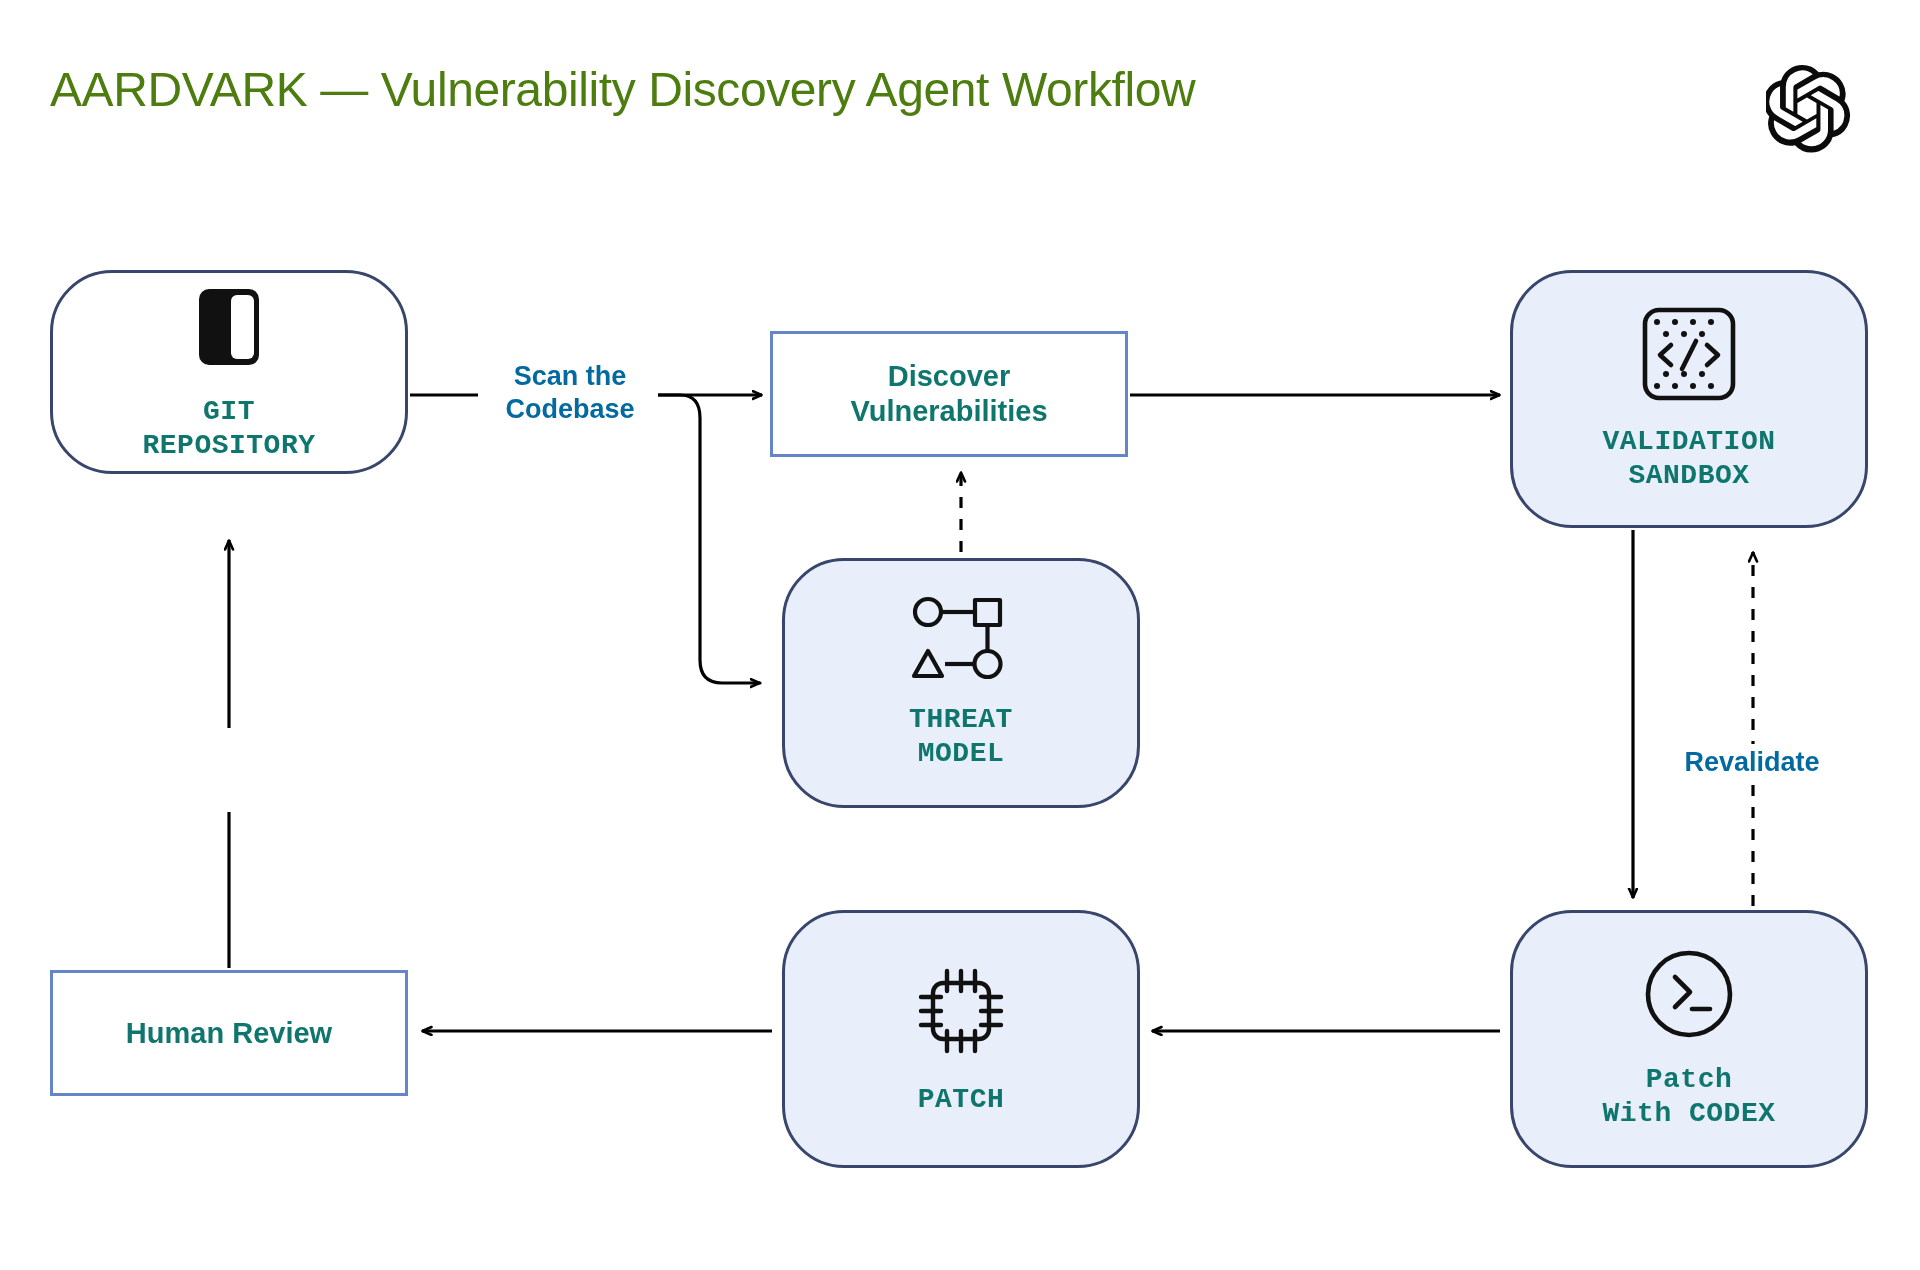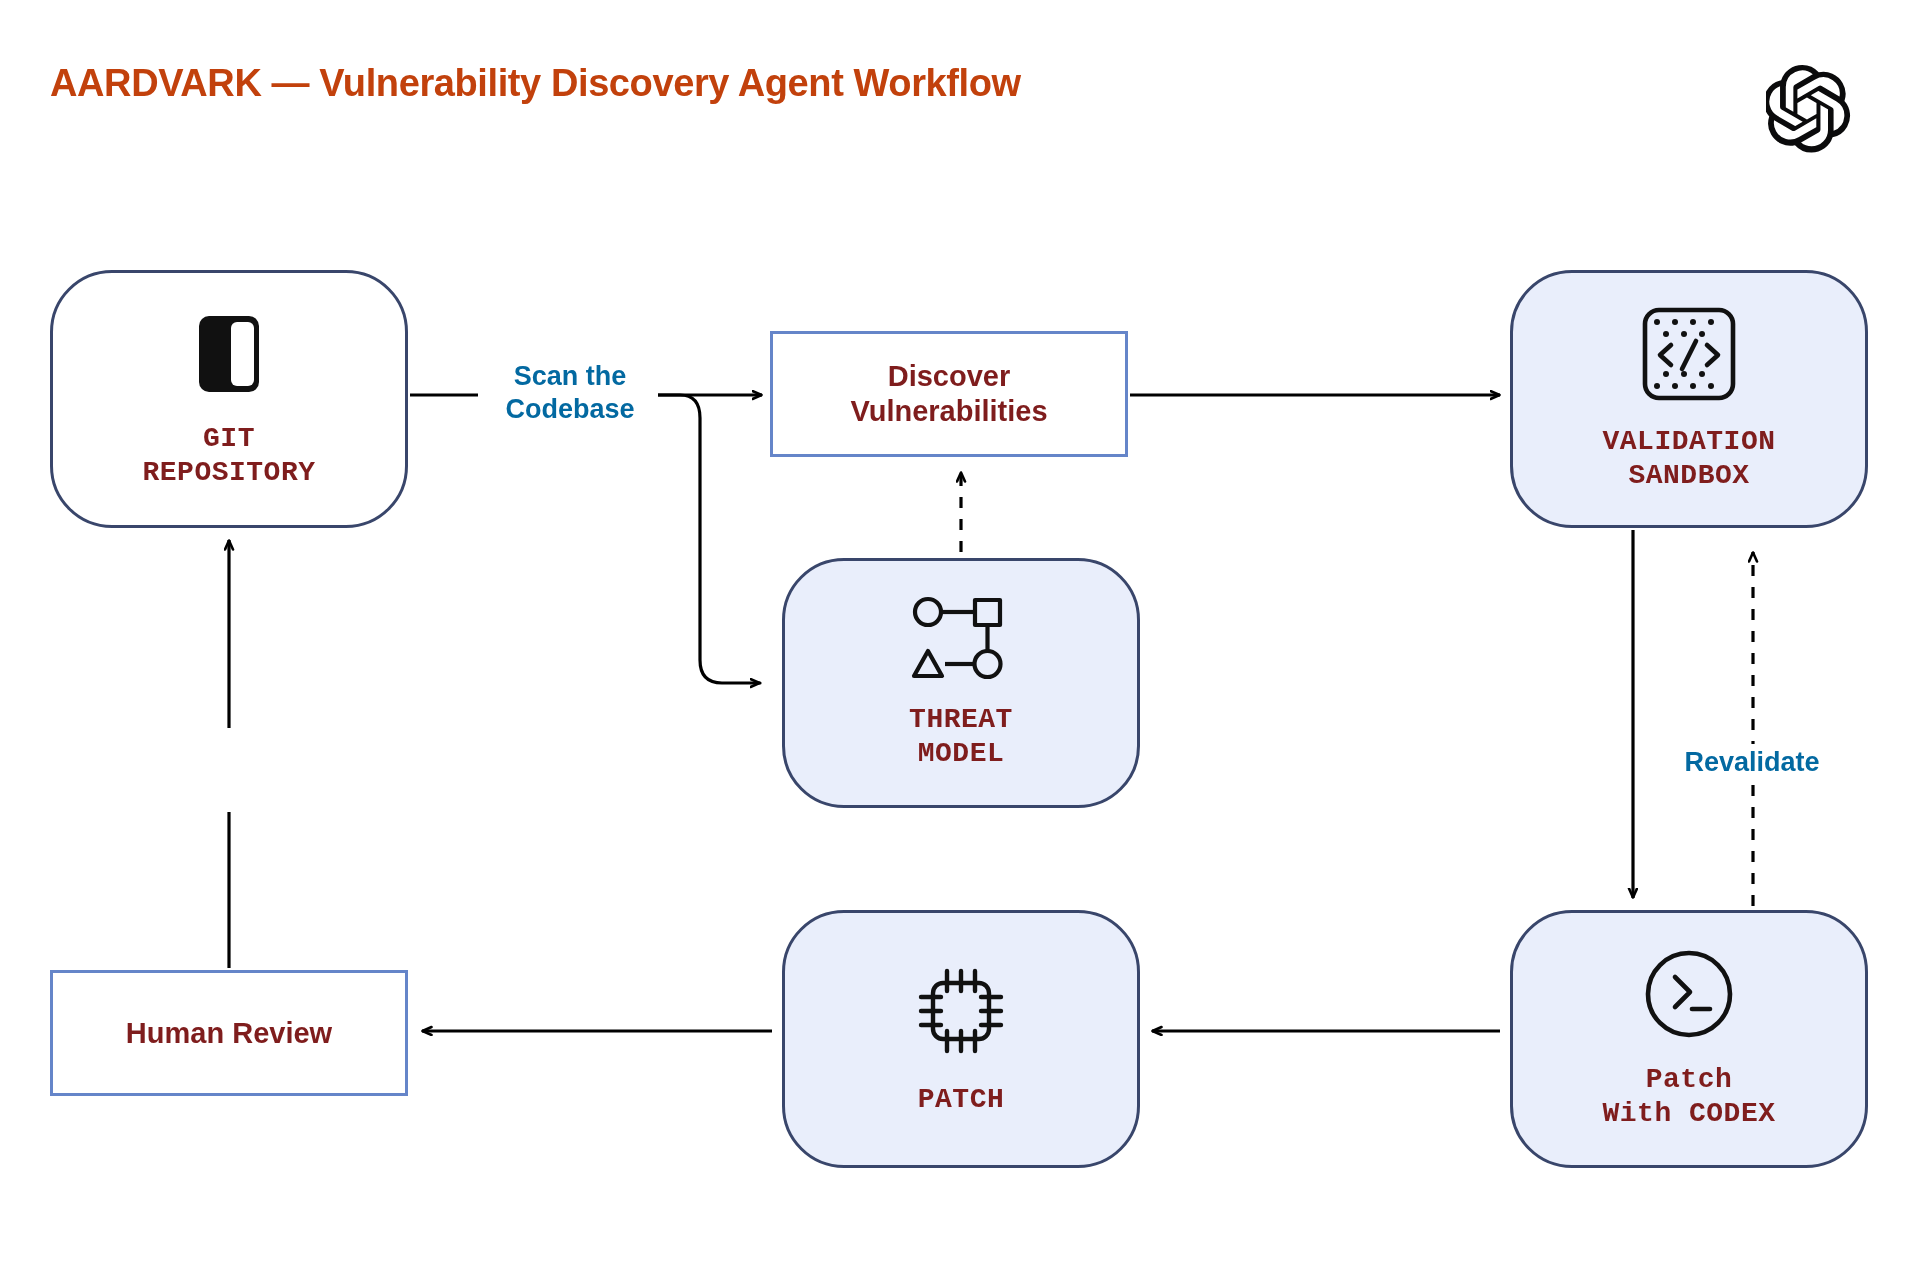--- a/index.html
+++ b/index.html
@@ -23,10 +23,10 @@
     position: absolute;
     left: 50px;
     top: 62px;
-    font-size: 38px;
-    font-weight: 700;
+    font-size: 48px;
+    font-weight: 400;
     letter-spacing: -0.4px;
-    color: #c2410c;
+    color: #4d7c0f;
     white-space: nowrap;
   }
   #brand-logo {

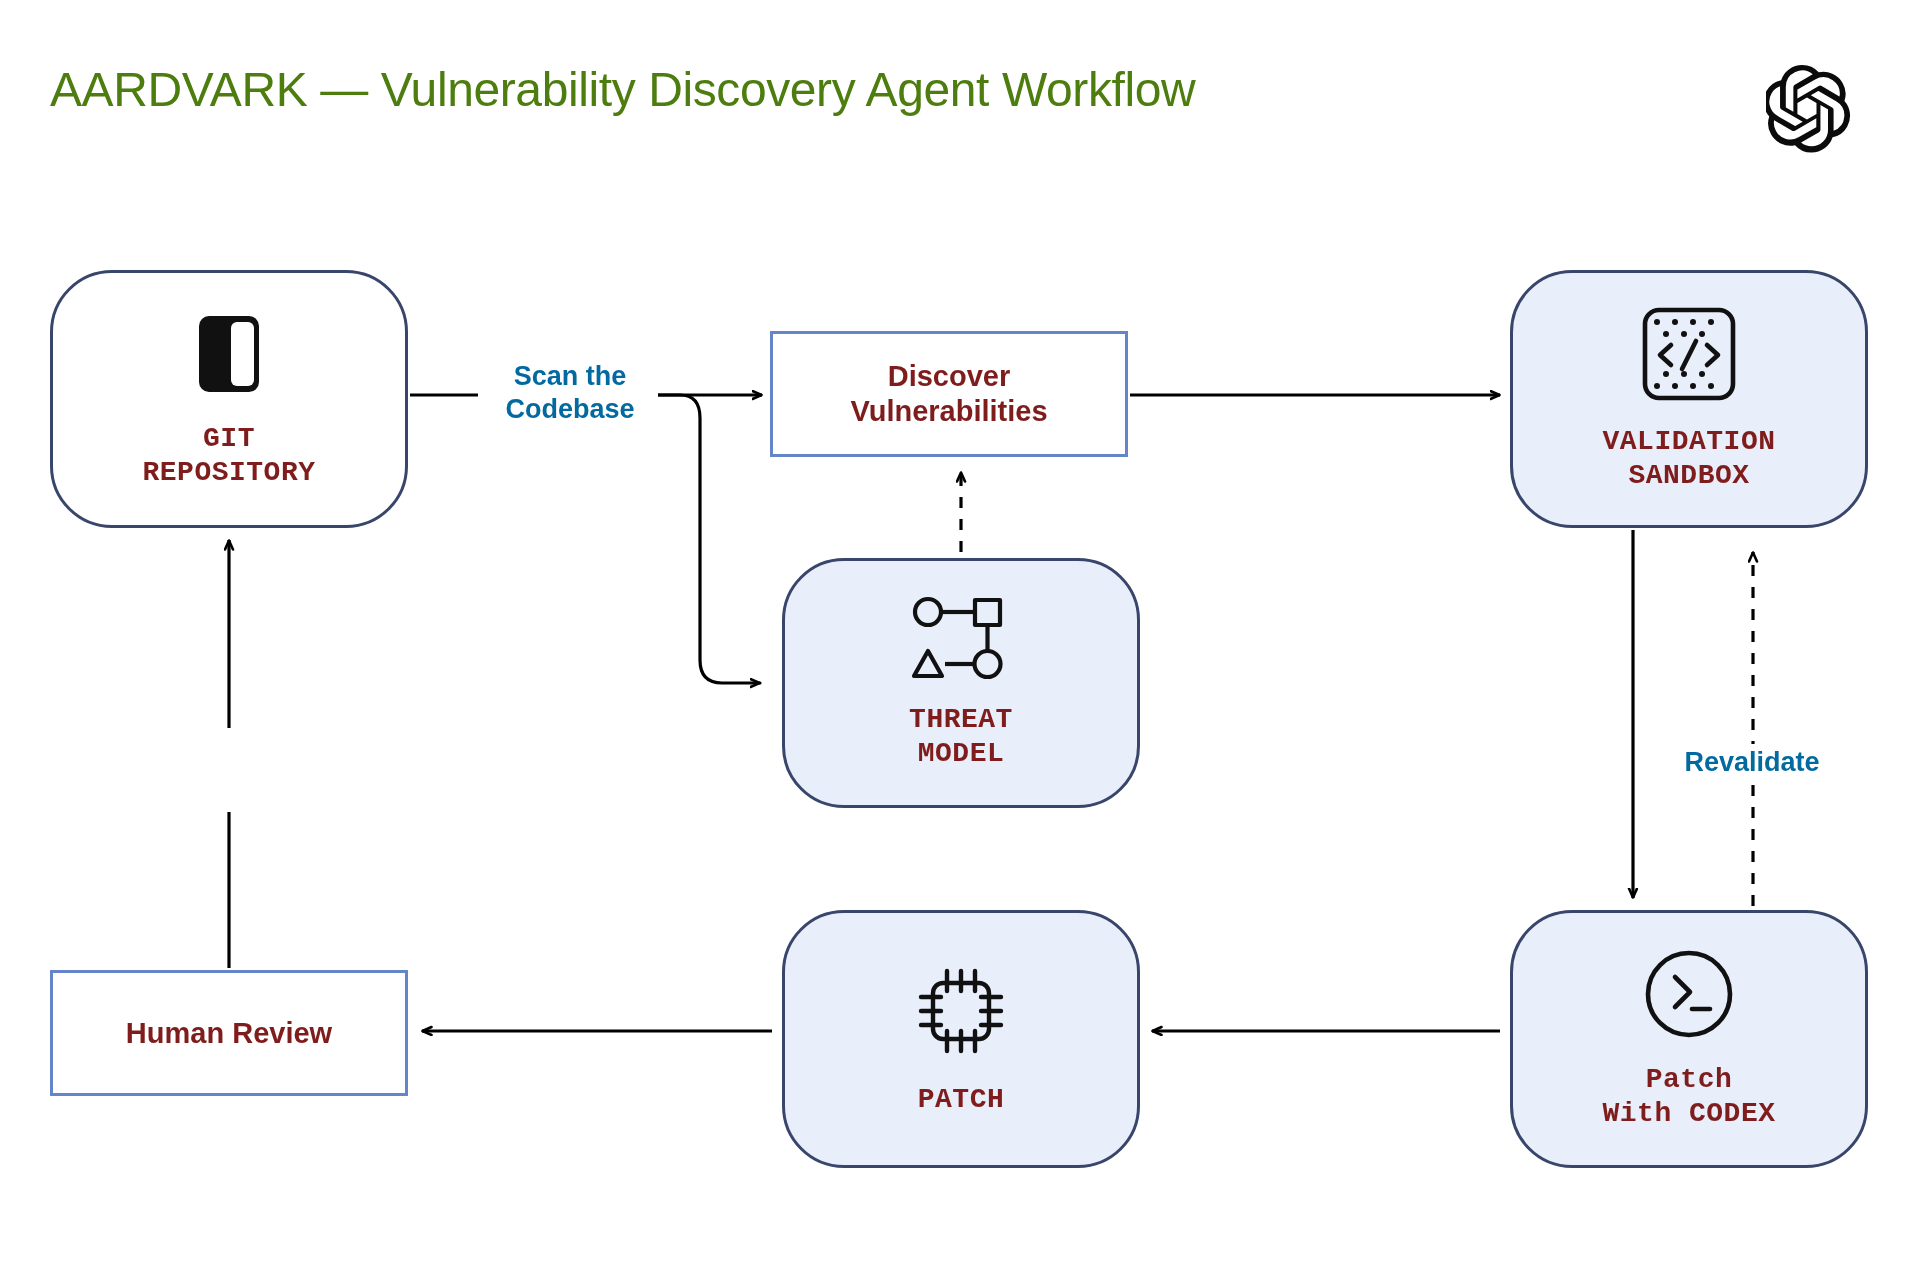--- a/index.html
+++ b/index.html
@@ -78,7 +78,7 @@
     font-size: 28px;
     font-weight: 700;
     line-height: 1.2;
-    color: #7f1d1d;
+    color: #0f766e;
     text-align: center;
     letter-spacing: 0.5px;
     white-space: pre-line;

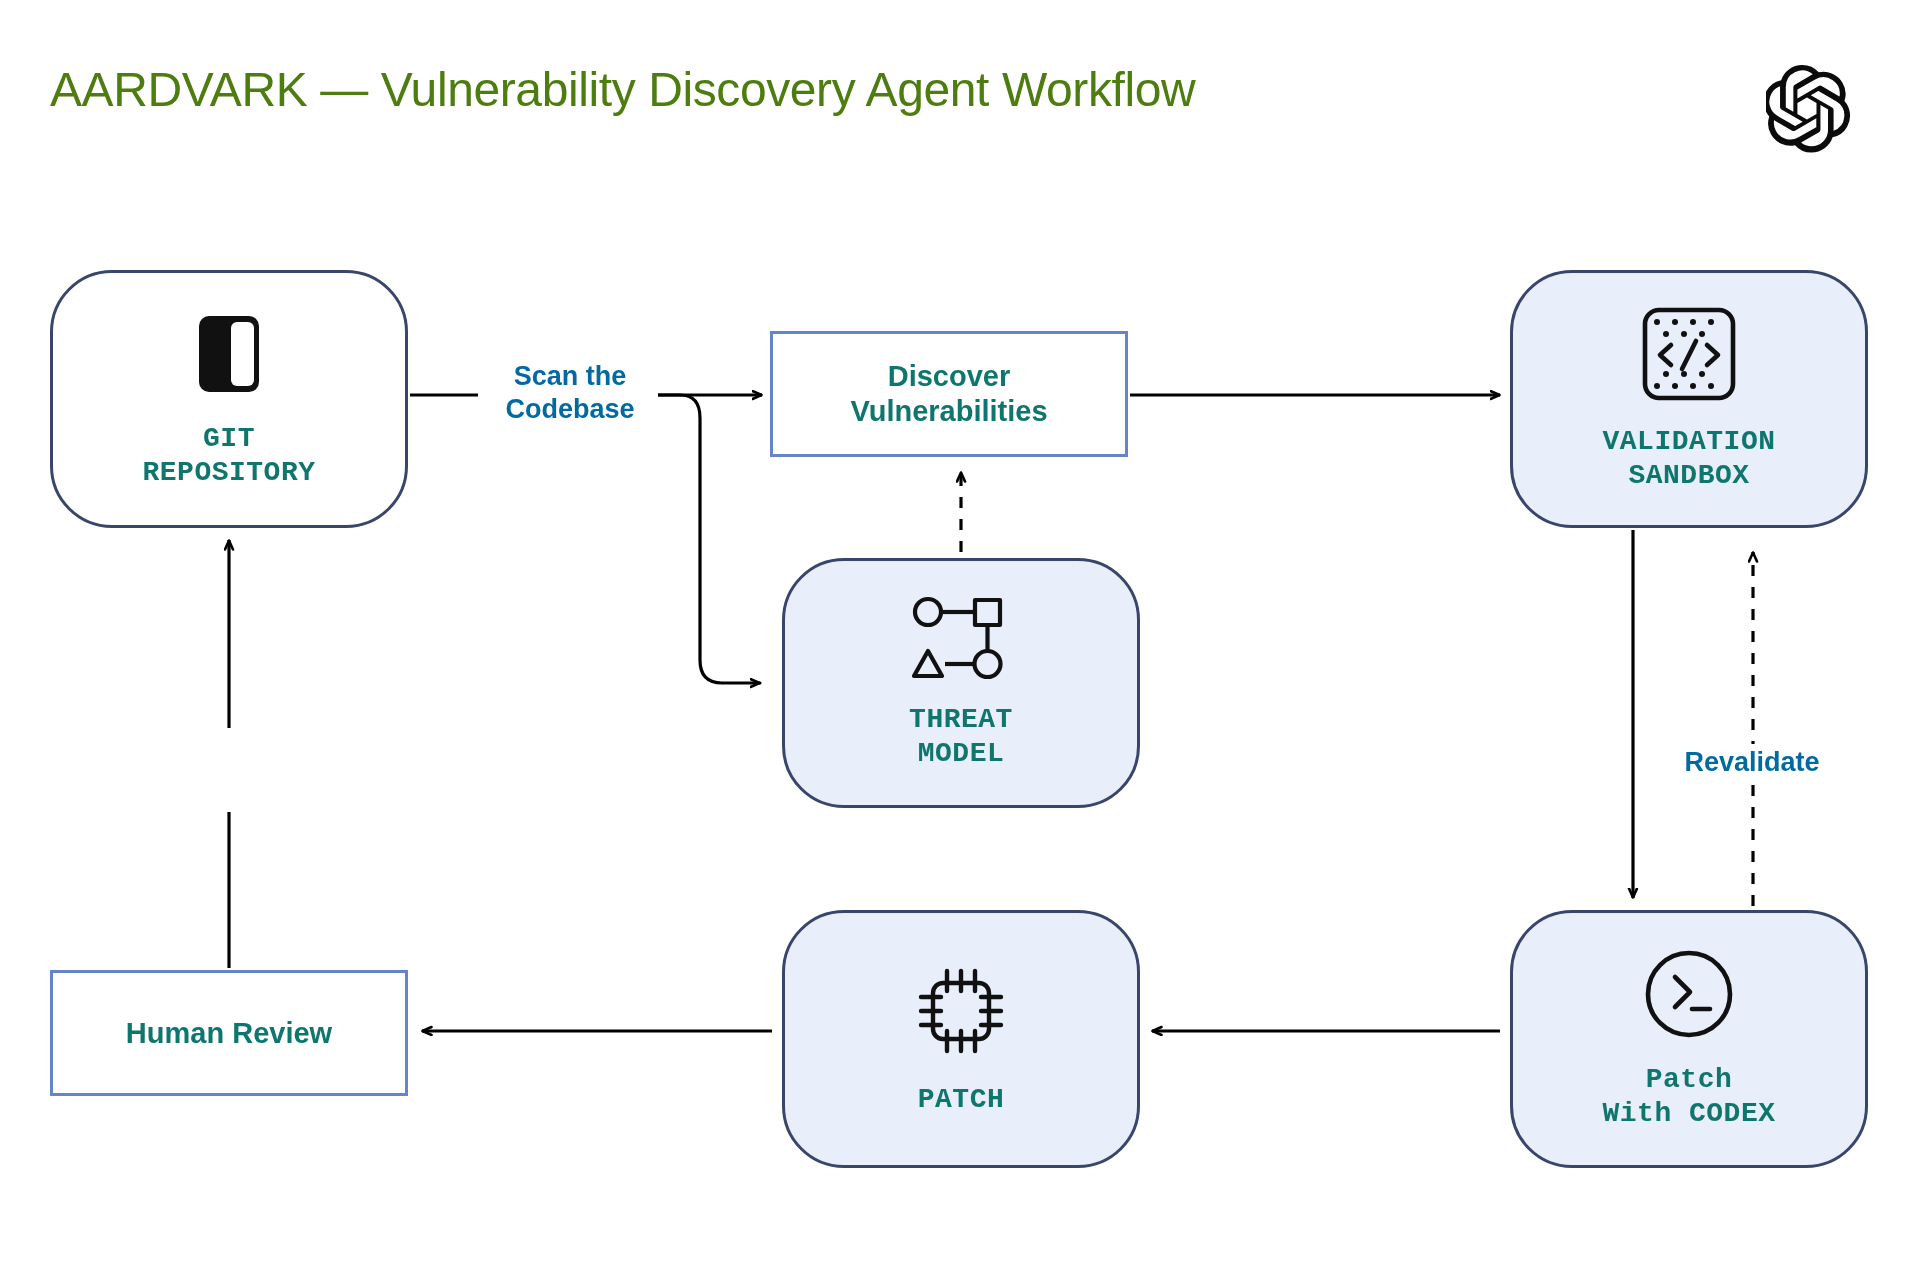--- a/index.html
+++ b/index.html
@@ -105,7 +105,7 @@
   }
 
   
-  #node-git-repository      { left: 50px;   top: 270px;  width: 358px;  height: 258px; }
+  #node-git-repository      { left: 50px;   top: 270px;  width: 358px;  height: 204px; }
   #node-discover-vuln       { left: 770px;  top: 331px;  width: 358px;  height: 126px; }
   #node-threat-model        { left: 782px;  top: 558px;  width: 358px;  height: 250px; }
   #node-validation-sandbox  { left: 1510px; top: 270px;  width: 358px;  height: 258px; }

